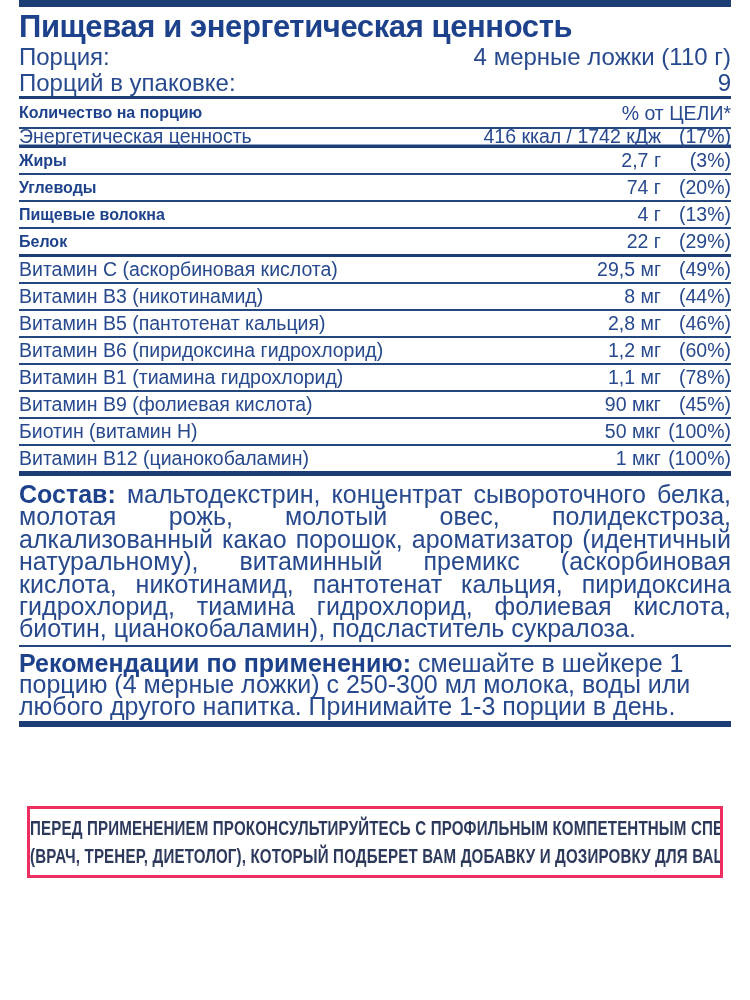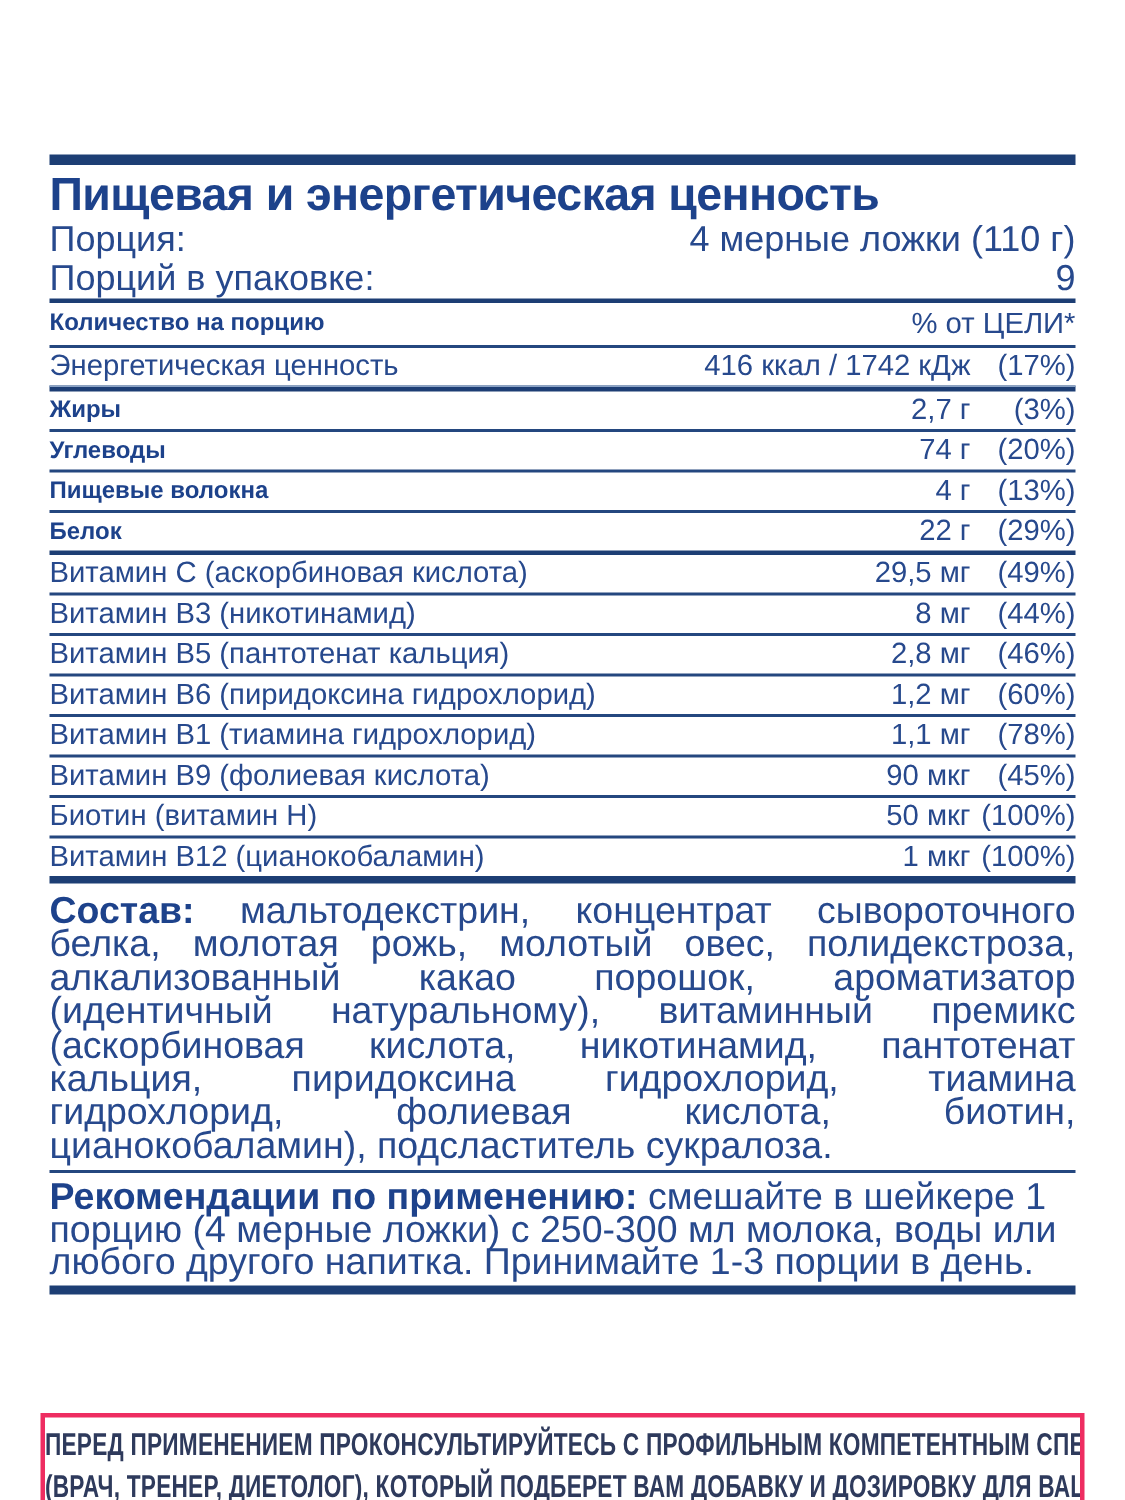--- a/index.html
+++ b/index.html
@@ -11,7 +11,7 @@
     overflow: hidden;
   }
   .page { width: 750px; height: 1000px; background: #ffffff; position: relative; }
-  .content { margin: 0 33px; padding-top: 103px; }
+  .content { margin: 0 19px; }
 
   .bar { background: #1d3e74; width: 100%; }
   .top-bar { height: 7px; }

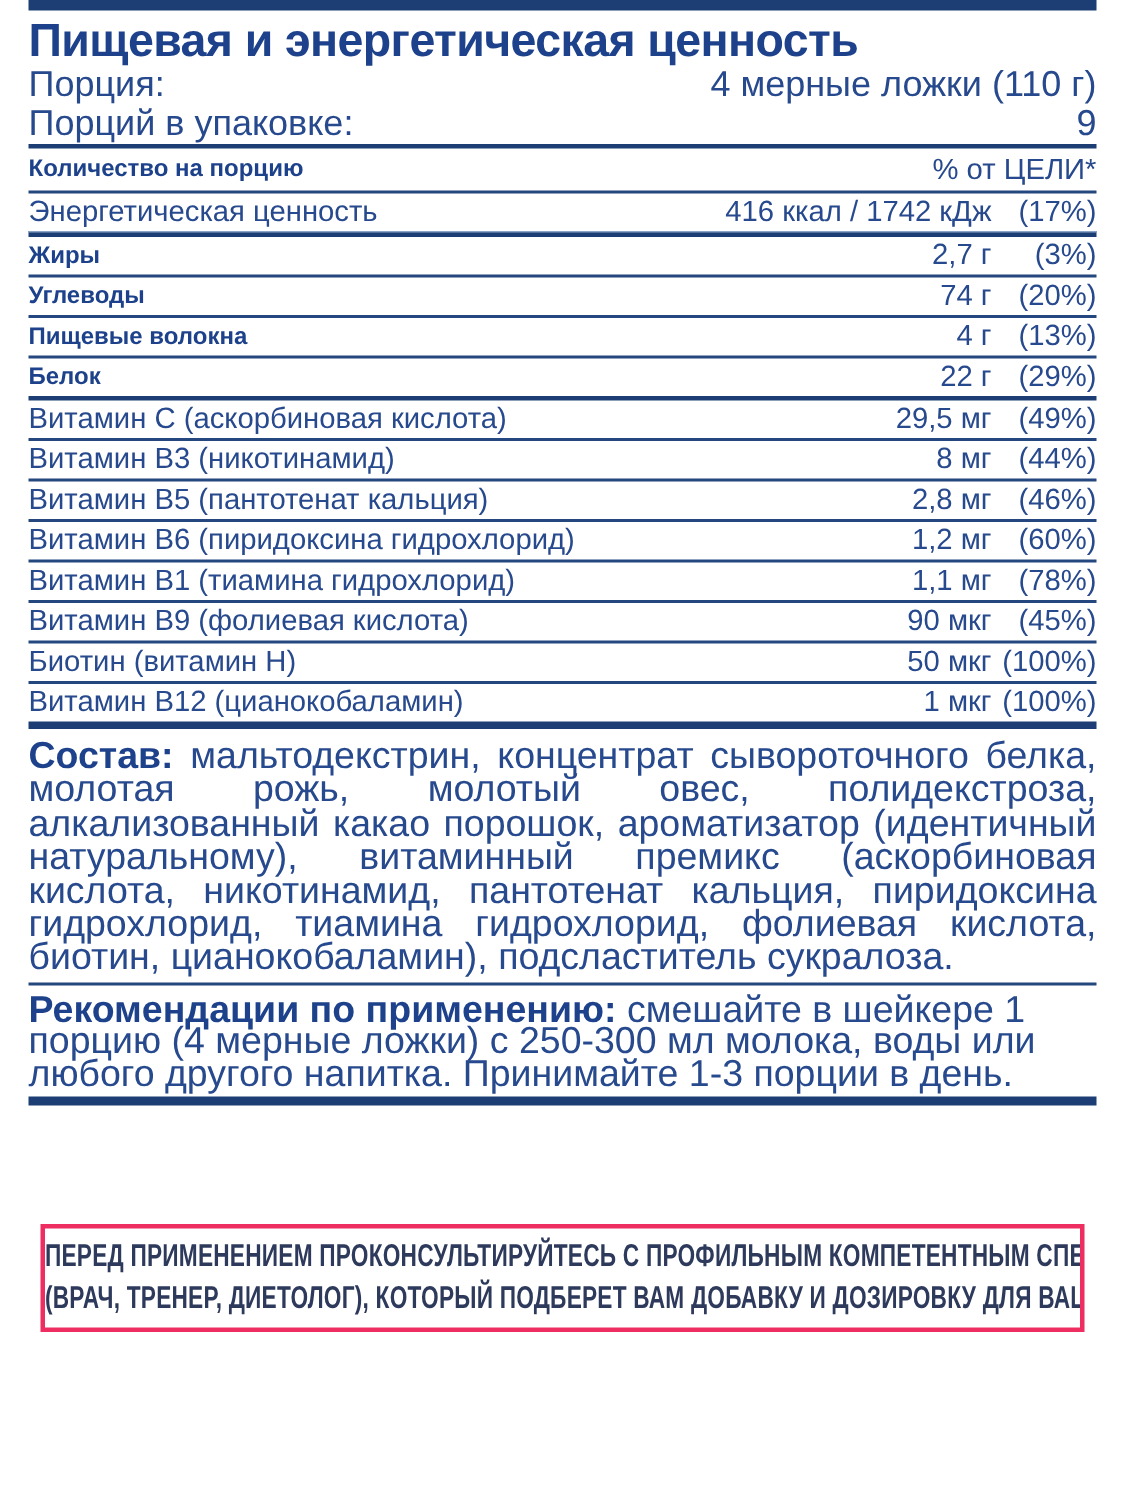--- a/index.html
+++ b/index.html
@@ -35,7 +35,7 @@
 
   .row { display: flex; align-items: center; font-size: 19.5px; color: #27498d; }
   .row-h28 { height: 28px; }
-  .row-h25 { height: 25px; }
+  .row-h25 { height: 15px; }
   .row-h27 { height: 25px; }
   .lbl { flex: 1 1 auto; white-space: nowrap; }
   .bold { font-weight: bold; color: #1d428b; }

